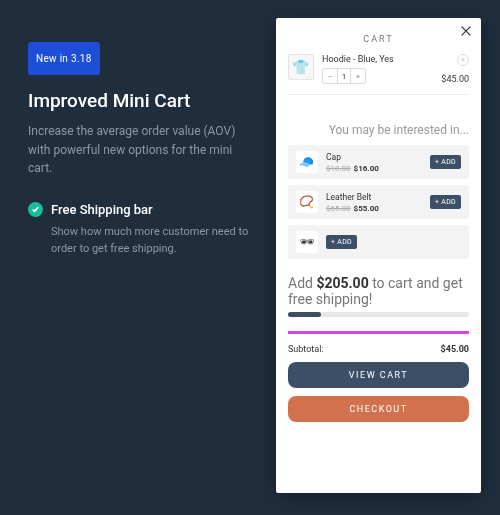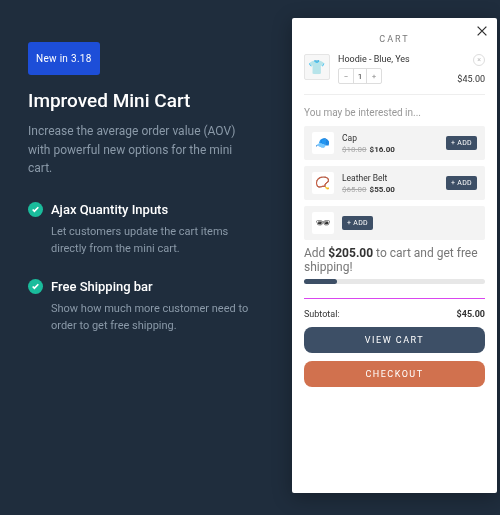--- a/index.html
+++ b/index.html
@@ -69,7 +69,7 @@
   
   .cart {
     position: absolute;
-    right: 3px;
+    right: 19px;
     top: 18px;
     bottom: 22px;
     width: 205px;

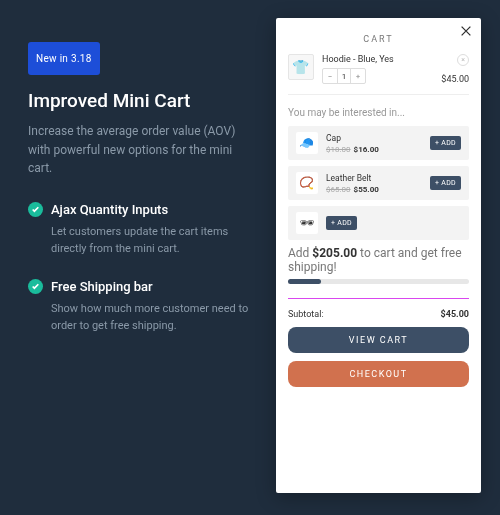--- a/index.html
+++ b/index.html
@@ -141,10 +141,10 @@
   .line-price { font-size: 9px; color:#333; }
 
   .interest-hdr {
-    text-align: left;
+    text-align: right;
     color: #999;
-    font-size: 10px;
-    margin: 12px 0 8px;
+    font-size: 12px;
+    margin: 28px 0 8px;
   }
   .sugg {
     background: #f3f3f3;

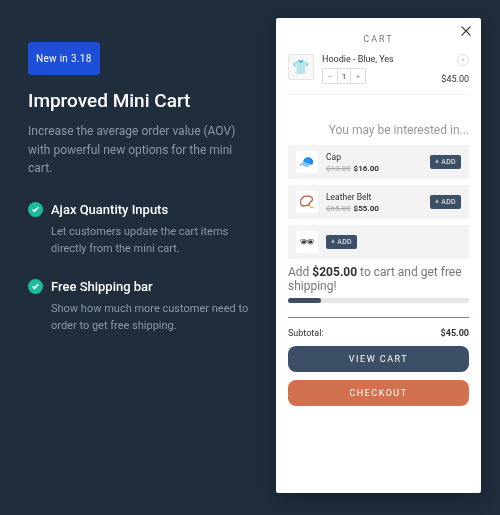--- a/index.html
+++ b/index.html
@@ -226,17 +226,6 @@
   <h1>Improved Mini Cart</h1>
   <p class="desc">Increase the average order value (AOV) with powerful new options for the mini cart.</p>
 
-  <div class="feature">
-    <div class="ftitle">
-      <span class="check">
-        <svg viewBox="0 0 16 16" fill="none" stroke="#fff" stroke-width="3">
-            <path d="M3 8l3 3 7-7"></path>
-          </svg>
-      </span>
-      <span>Ajax Quantity Inputs</span>
-    </div>
-    <p class="fdesc">Let customers update the cart items directly from the mini cart.</p>
-  </div>
 
 
   <div class="feature">

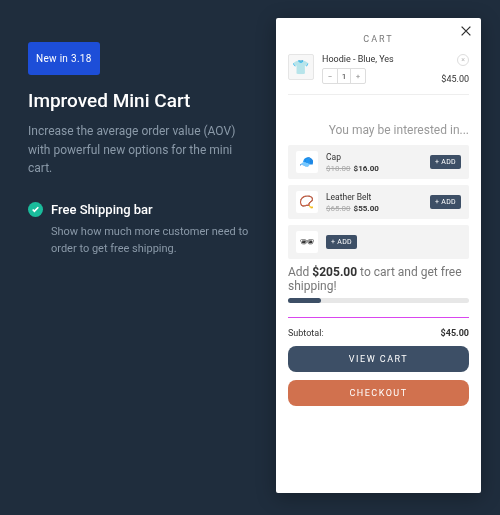--- a/index.html
+++ b/index.html
@@ -177,7 +177,8 @@
   }
 
   .ship {
-    font-size: 12px;
+    margin-top: 10px;
+    font-size: 14px;
     color:#777;
   }
   .ship b { color:#333; }

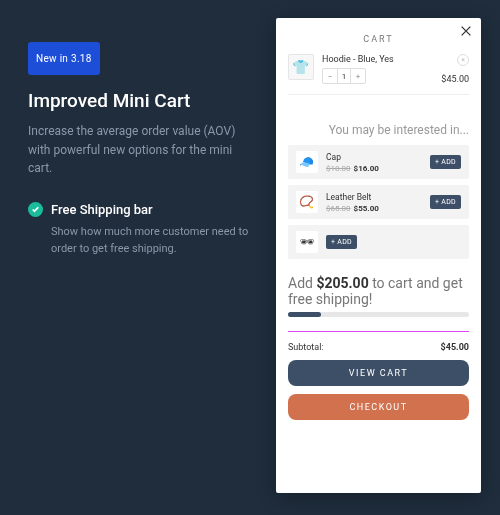--- a/index.html
+++ b/index.html
@@ -203,7 +203,7 @@
     color:#333;
     margin-top:14px;
     padding-top:10px;
-    border-top:1px solid #d946ef;
+    border-top:3px solid #d946ef;
   }
   .btn {
     display:block;

